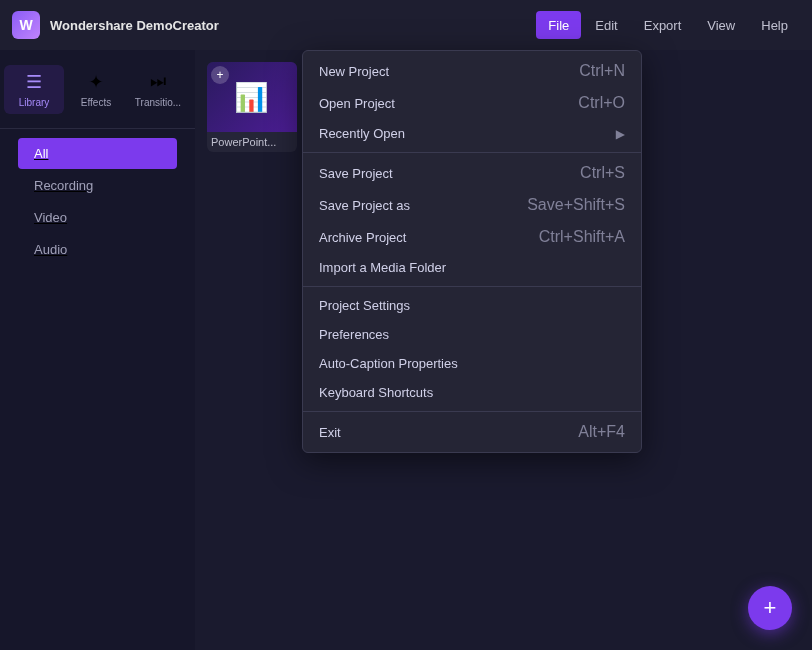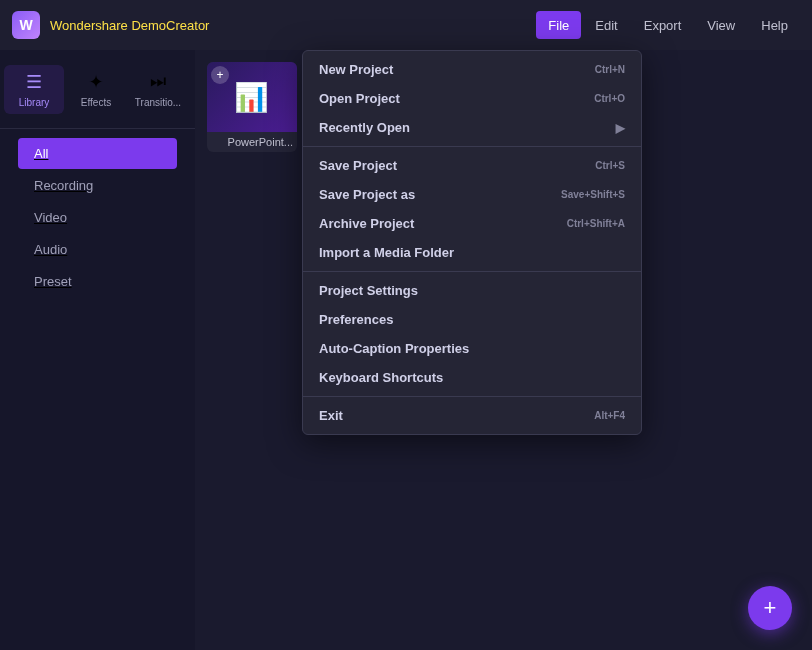--- a/index.html
+++ b/index.html
@@ -35,9 +35,9 @@
       flex-shrink: 0;
     }
     .app-title {
-      color: #fde047;
+      color: #e5e5e5;
       font-size: 13px;
-      font-weight: 400;
+      font-weight: 700;
       flex: 1;
     }
 

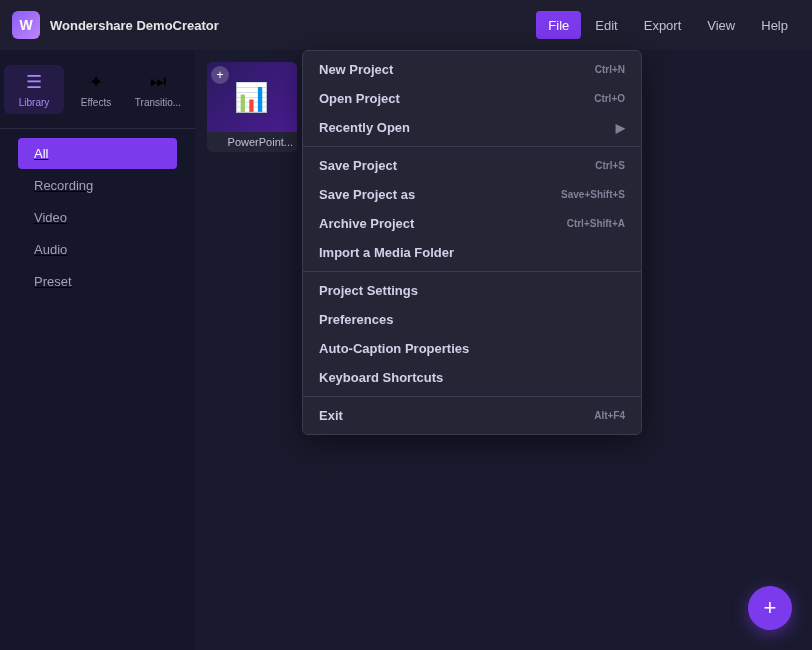--- a/index.html
+++ b/index.html
@@ -244,7 +244,6 @@
       cursor: pointer;
       color: #d0d0e8;
       font-size: 13px;
-      font-weight: bold;
     }
     .dropdown-item .item-label {
       flex: 1;

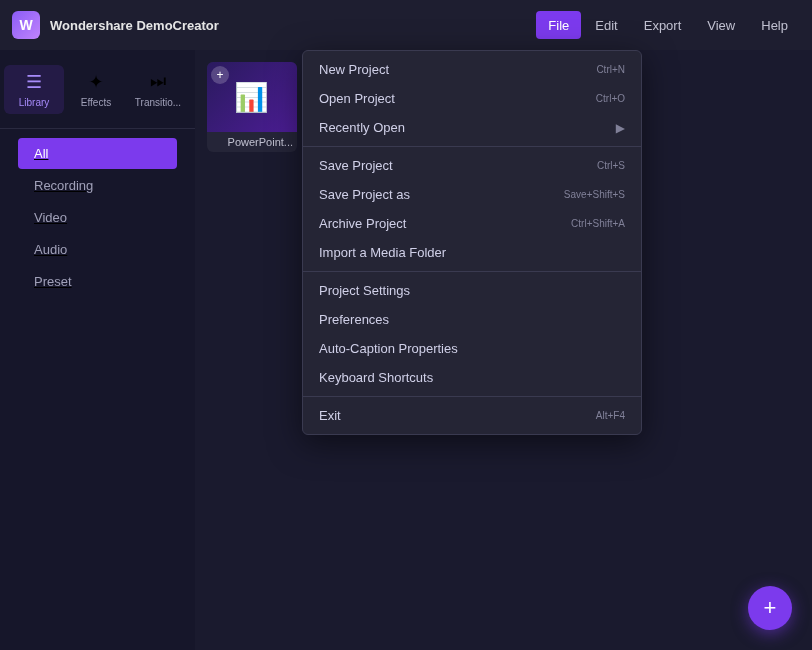--- a/index.html
+++ b/index.html
@@ -250,7 +250,7 @@
     }
     .dropdown-item .item-shortcut {
       color: #808098;
-      font-size: 10px;
+      font-size: 16px;
       margin-left: 16px;
     }
     .dropdown-item .item-arrow {

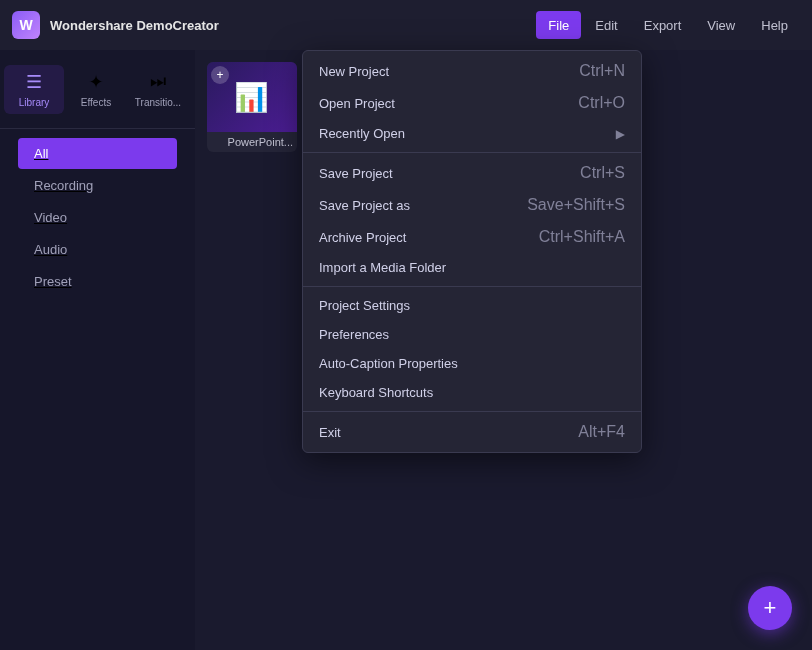--- a/index.html
+++ b/index.html
@@ -199,7 +199,7 @@
       padding: 4px 4px;
       font-size: 11px;
       color: #c0c0d0;
-      text-align: right;
+      text-align: left;
       white-space: nowrap;
       overflow: hidden;
       text-overflow: ellipsis;

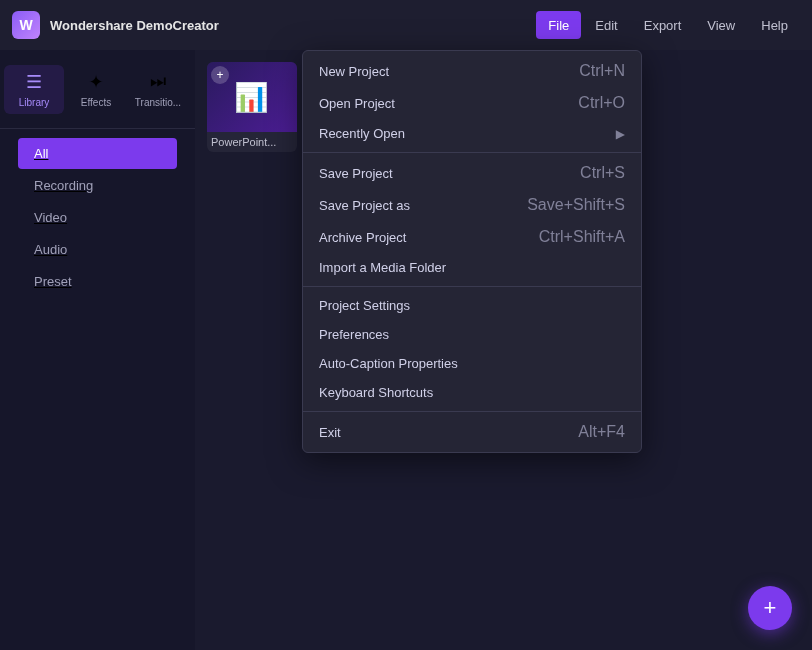--- a/index.html
+++ b/index.html
@@ -321,7 +321,6 @@
       <div class="nav-item">Recording</div>
       <div class="nav-item">Video</div>
       <div class="nav-item">Audio</div>
-      <div class="nav-item">Preset</div>
     </div>
   </div>
 

